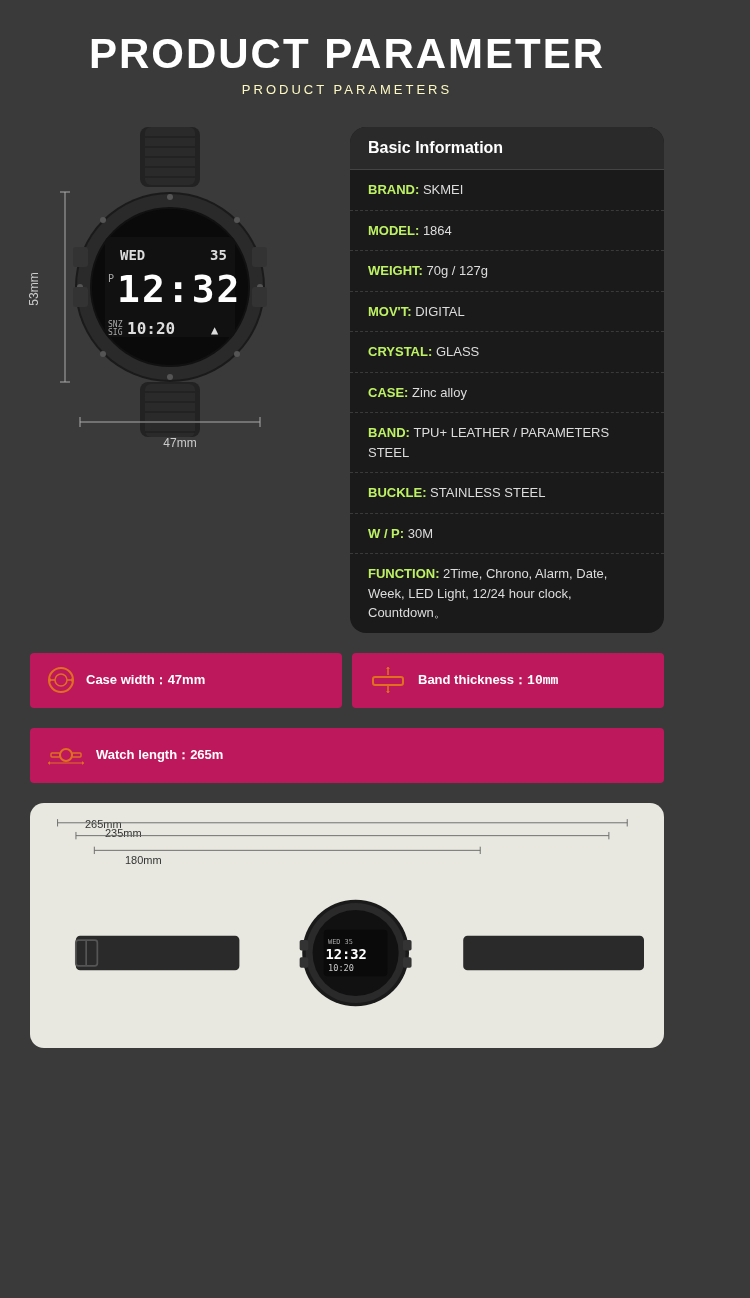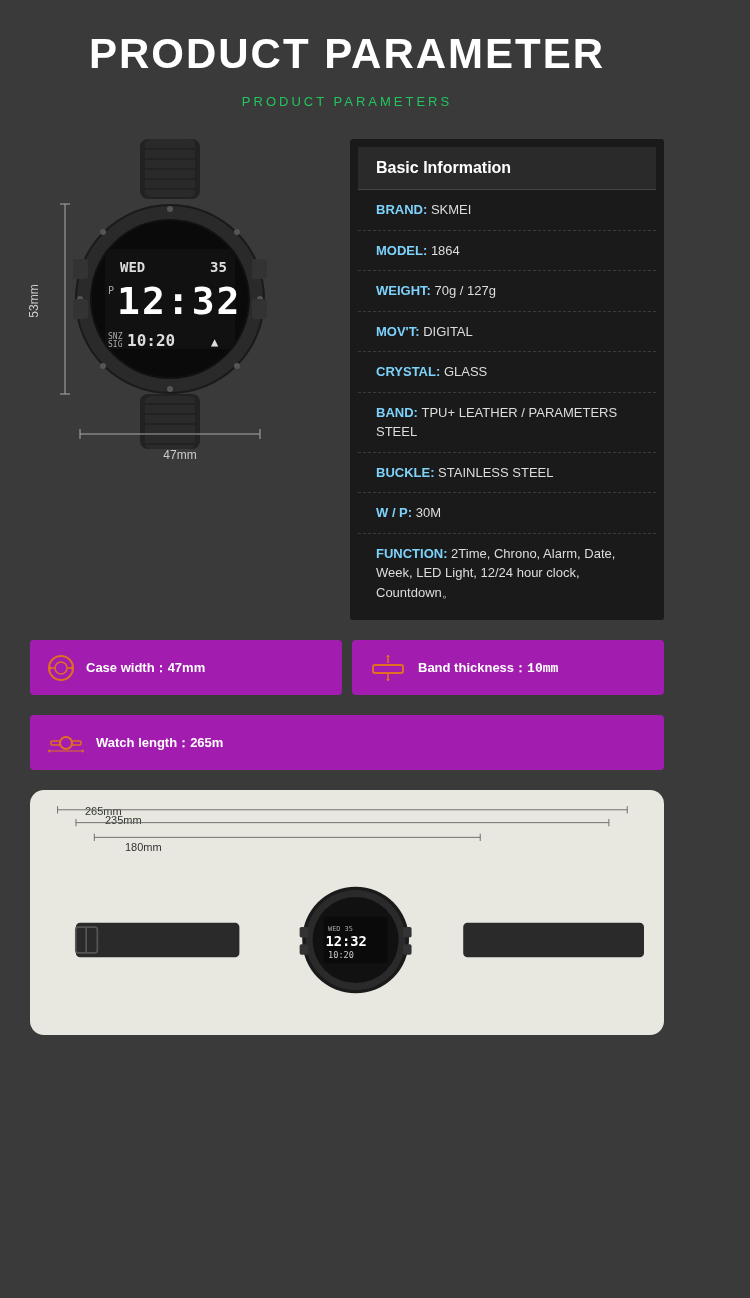--- a/index.html
+++ b/index.html
@@ -31,8 +31,8 @@
     .sub-title {
       font-size: 13px;
       letter-spacing: 3px;
-      color: #22c55e;
-      margin-top: 16px;
+      color: #fef9c3;
+      margin-top: 4px;
     }
 
     

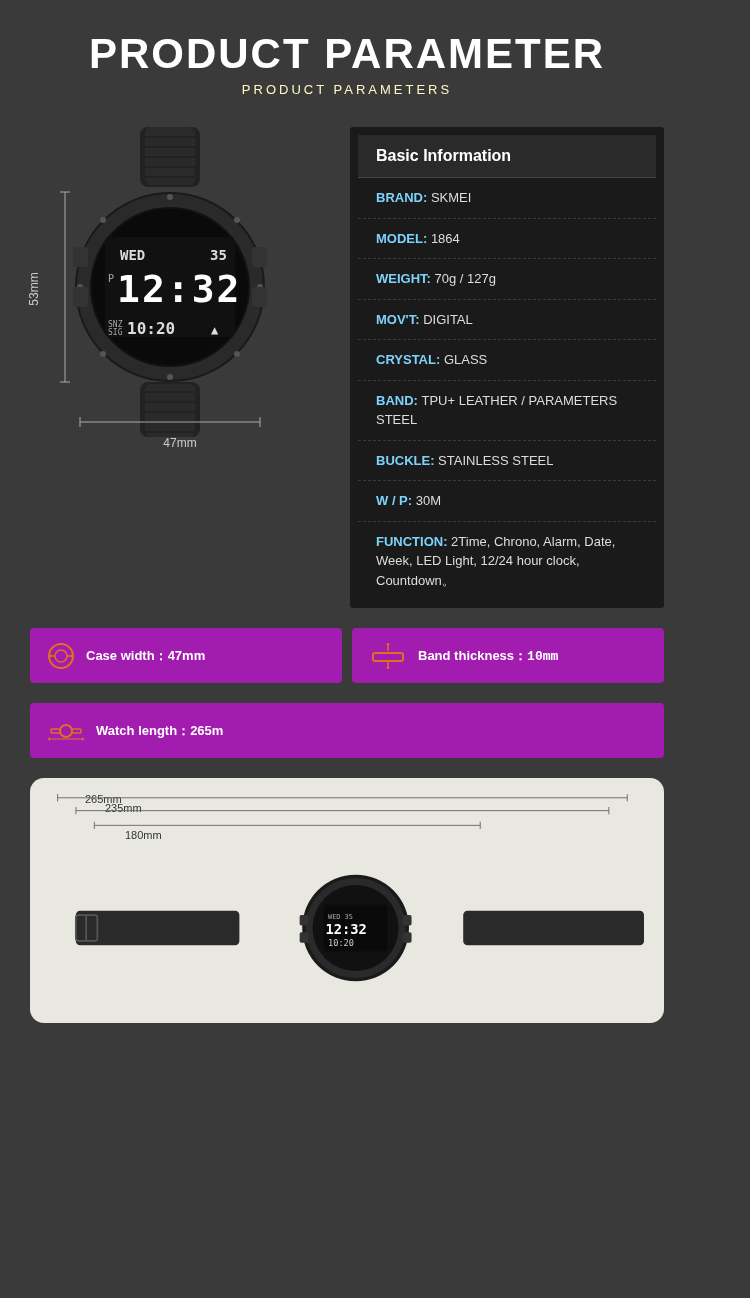--- a/index.html
+++ b/index.html
@@ -64,8 +64,8 @@
     .info-panel {
       flex: 1;
       background: #1a1a1a;
-      border-radius: 3px;
-      padding: 8px;
+      border-radius: 16px;
+      padding: 0;
       overflow: hidden;
     }
 

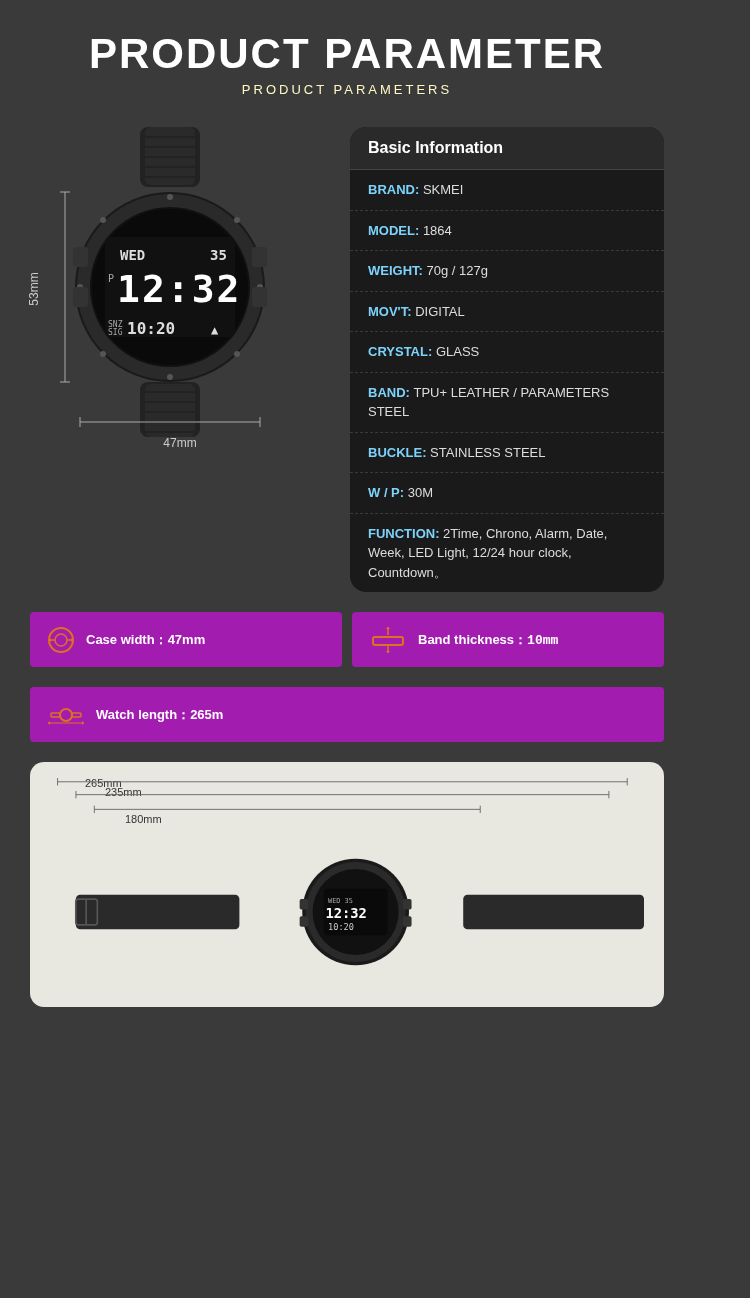--- a/index.html
+++ b/index.html
@@ -90,7 +90,7 @@
     }
     .info-label {
       font-weight: bold;
-      color: #7dd3fc;
+      color: #bef264;
     }
 
     

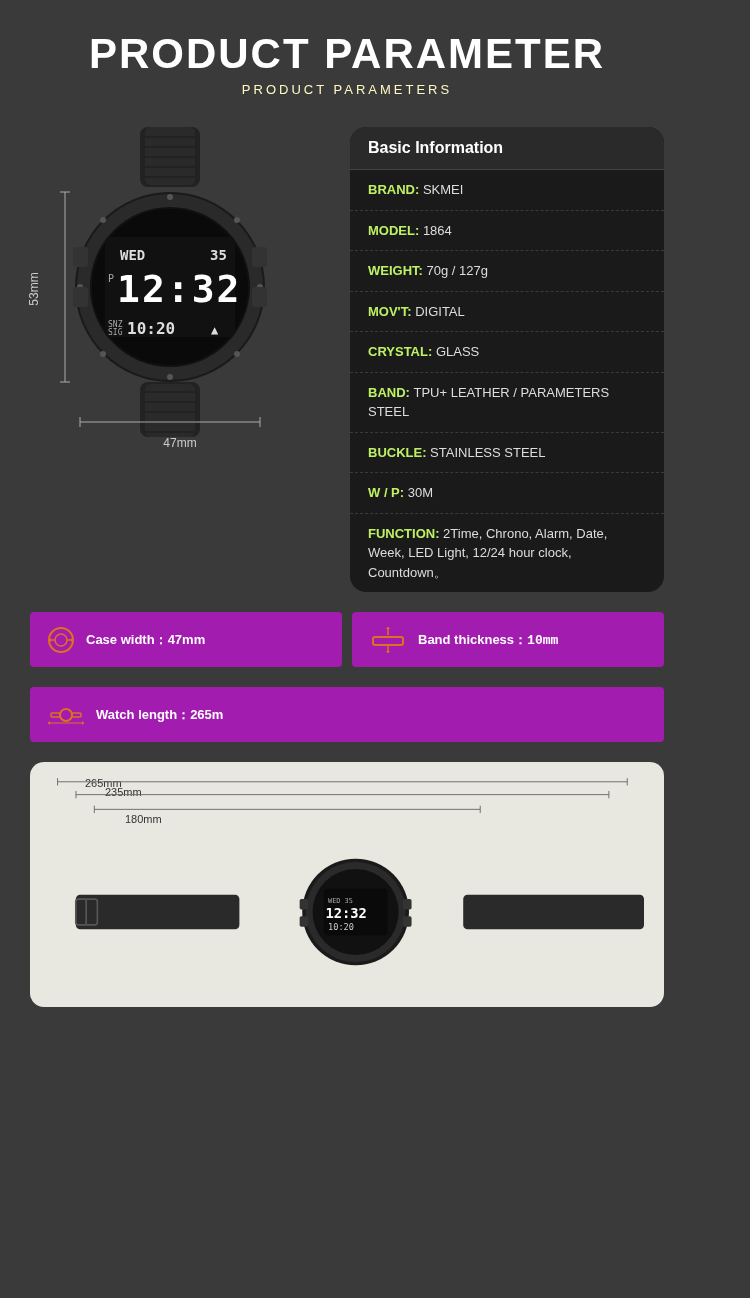--- a/index.html
+++ b/index.html
@@ -225,6 +225,7 @@
           <div class="info-row"><span class="info-label">WEIGHT:  </span><span>70g / 127g</span></div>
           <div class="info-row"><span class="info-label">MOV'T:  </span><span>DIGITAL</span></div>
           <div class="info-row"><span class="info-label">CRYSTAL:  </span><span>GLASS</span></div>
+          <div class="info-row"><span class="info-label">CASE:  </span><span>Zinc alloy</span></div>
           <div class="info-row"><span class="info-label">BAND:  </span><span>TPU+ LEATHER / PARAMETERS STEEL</span></div>
           <div class="info-row"><span class="info-label">BUCKLE:  </span><span>STAINLESS STEEL</span></div>
           <div class="info-row"><span class="info-label">W / P:  </span><span>30M</span></div>

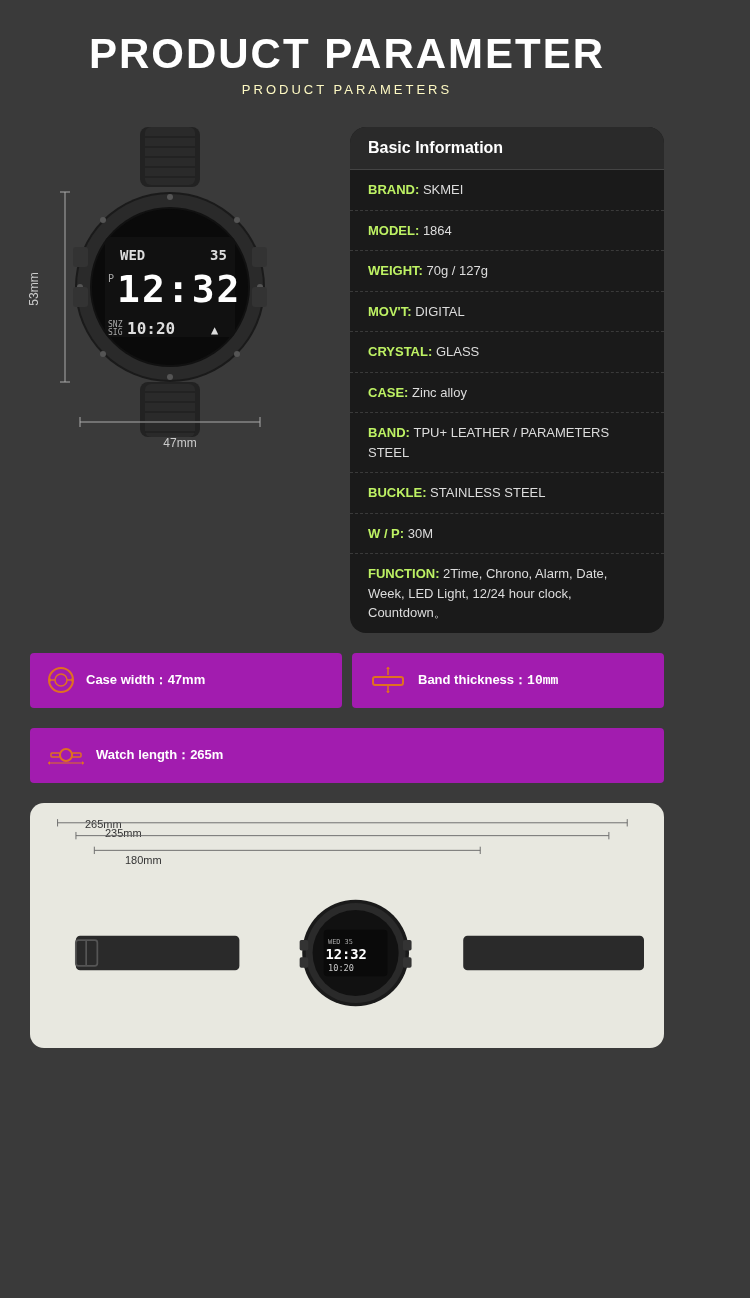--- a/index.html
+++ b/index.html
@@ -102,7 +102,7 @@
     }
     .measurement-box {
       flex: 1;
-      background: #a21caf;
+      background: #be185d;
       border-radius: 4px;
       padding: 12px 16px;
       display: flex;

